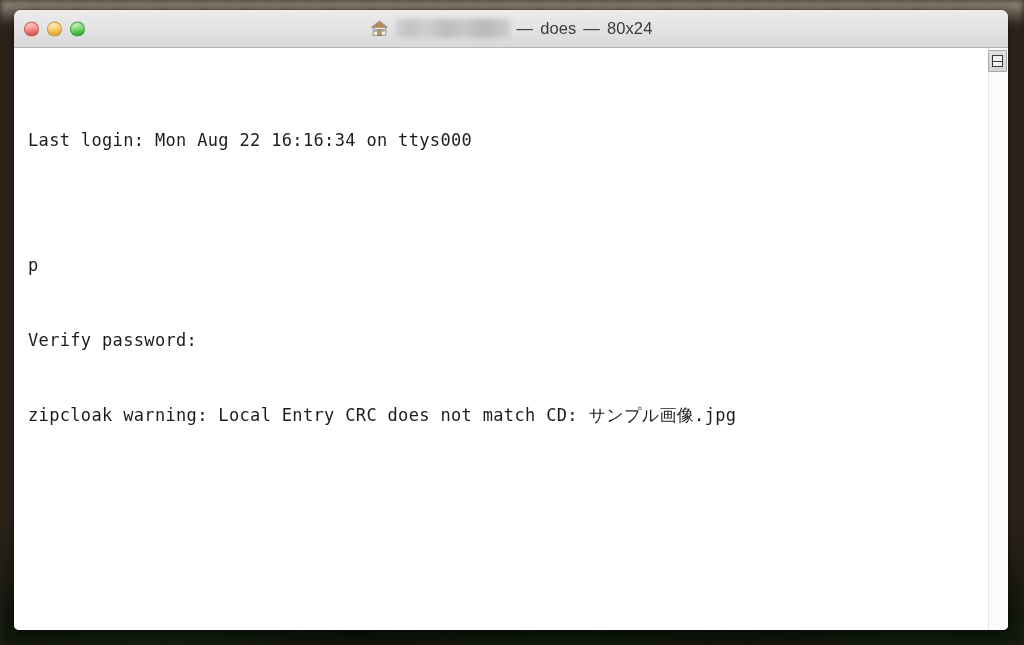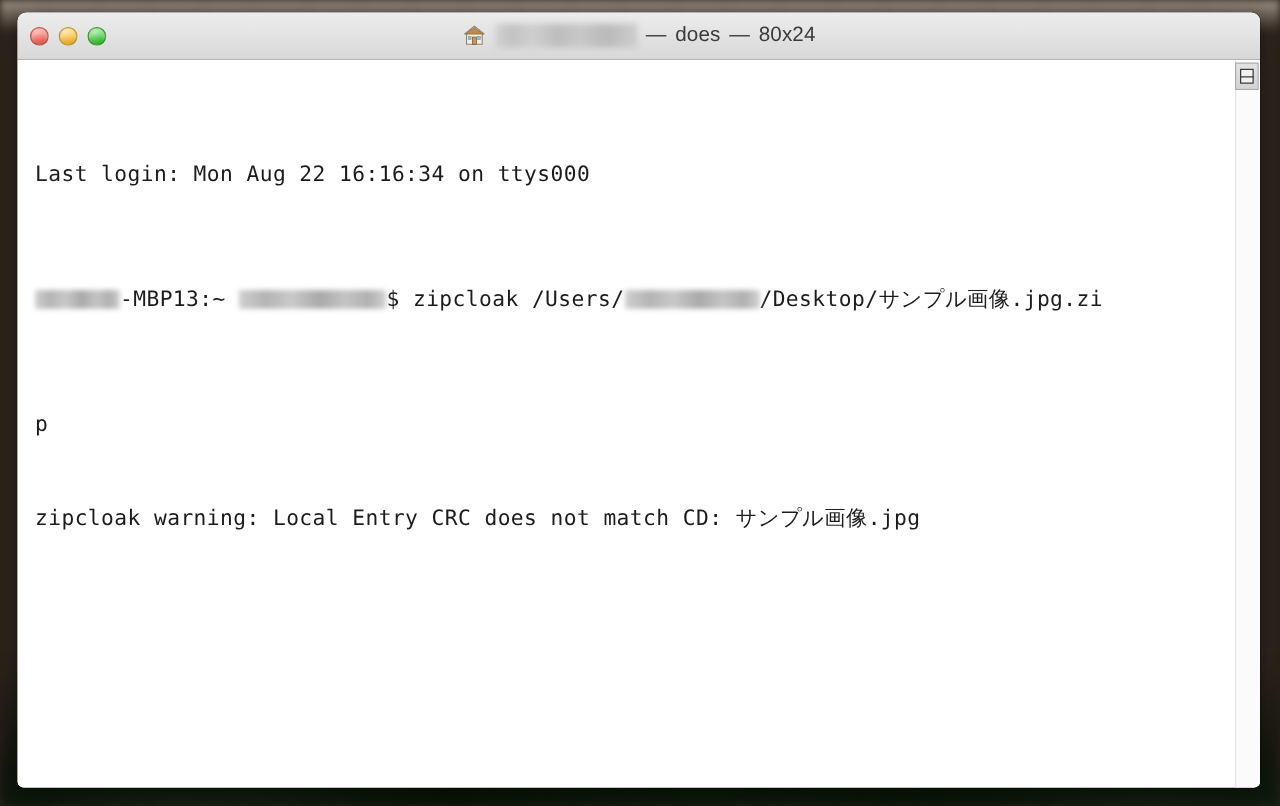--- a/index.html
+++ b/index.html
@@ -242,7 +242,6 @@
 
       <span class="line">Last login: Mon Aug 22 16:16:34 on ttys000</span>
 
-      <span class="line"><span class="redact-inline r-host"></span><span>-MBP13:~ </span><span class="redact-inline r-user"></span><span>$ zipcloak /Users/</span><span class="redact-inline r-path"></span><span>/Desktop/サンプル画像.jpg.zi</span></span>
 
       <span class="line">p</span>
       <span class="line">zipcloak warning: Local Entry CRC does not match CD: サンプル画像.jpg</span>

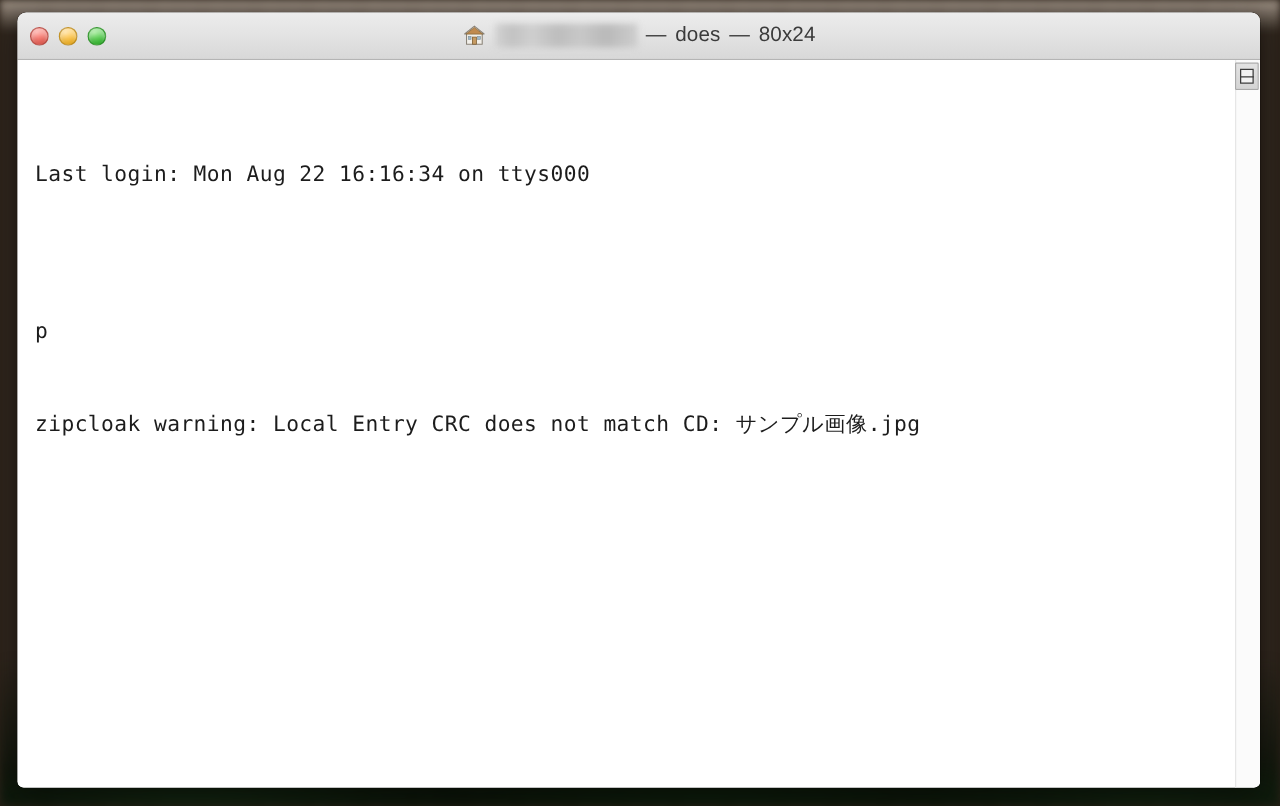--- a/index.html
+++ b/index.html
@@ -244,6 +244,7 @@
 
 
       <span class="line">p</span>
+      <span class="line">Verify password:</span>
       <span class="line">zipcloak warning: Local Entry CRC does not match CD: サンプル画像.jpg</span>
       
       

